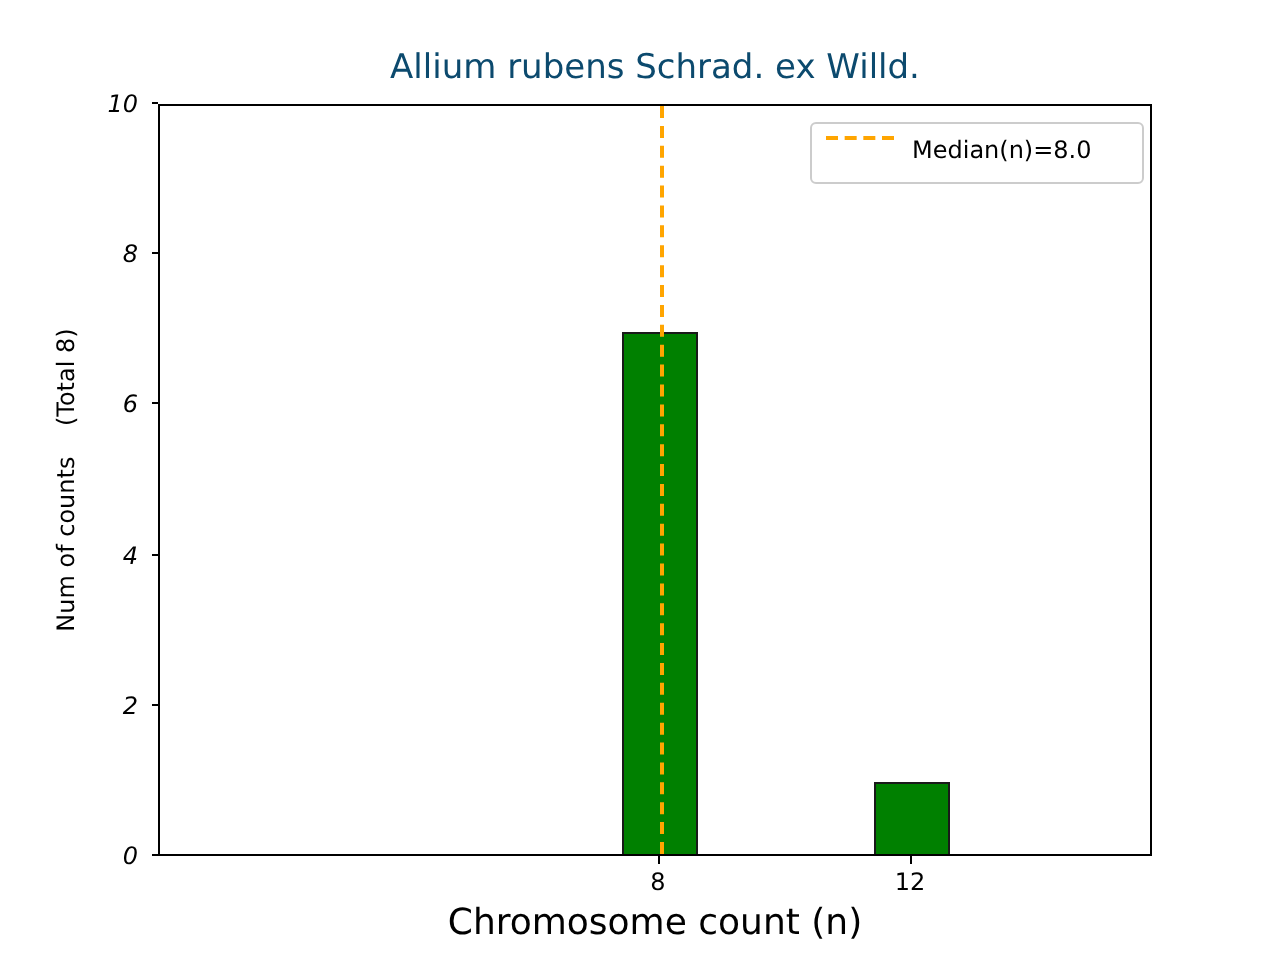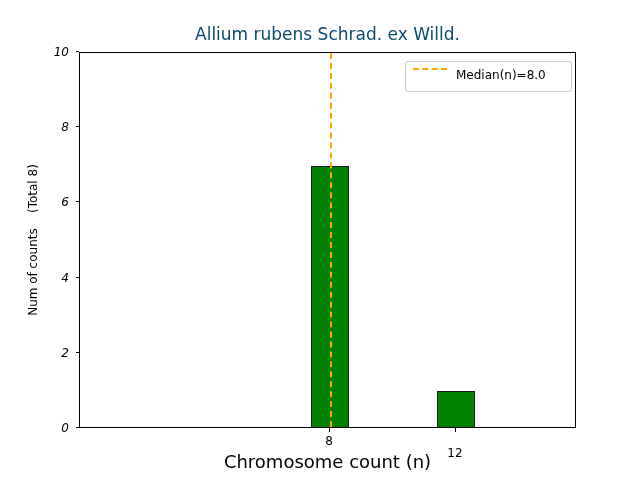--- a/index.html
+++ b/index.html
@@ -184,7 +184,7 @@
   <div class="xtick-mark" style="left:455px;"></div>
 
   <div class="xtick-label" style="left:329px;">8</div>
-  <div class="xtick-label" style="left:455px;margin-top:12px;">12</div>
+  <div class="xtick-label" style="left:455px;">12</div>
 
   <div id="xlabel">Chromosome count (n)</div>
 

